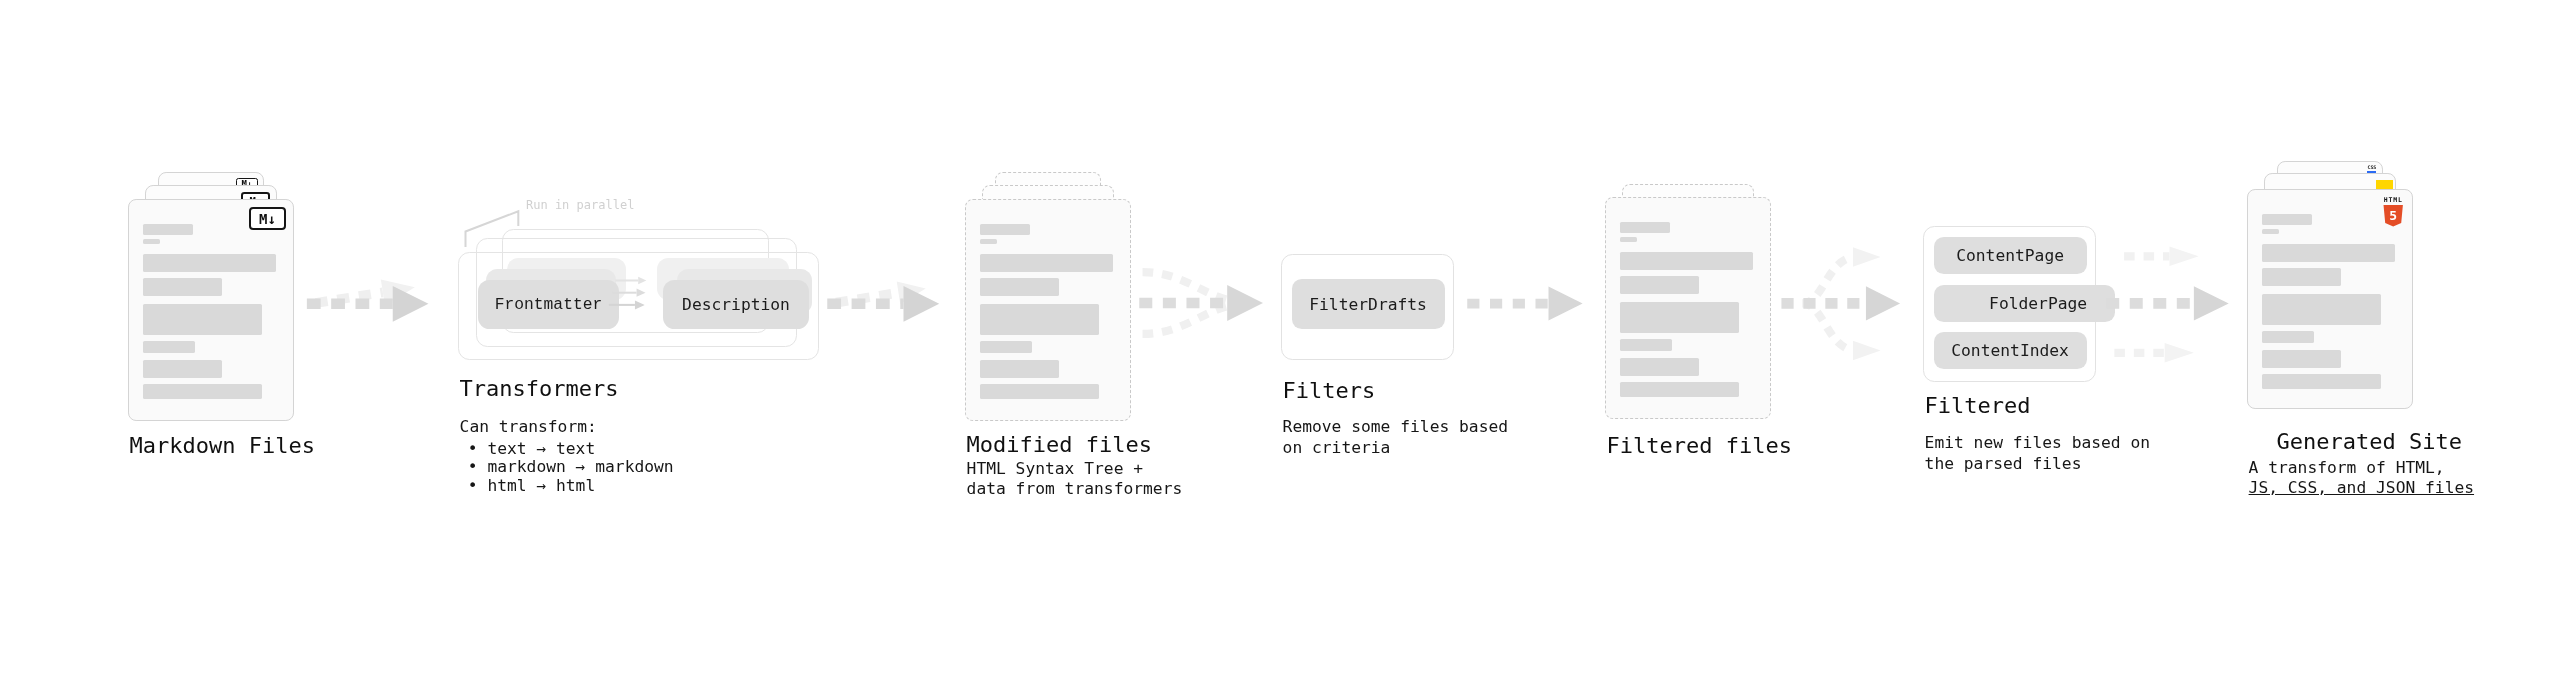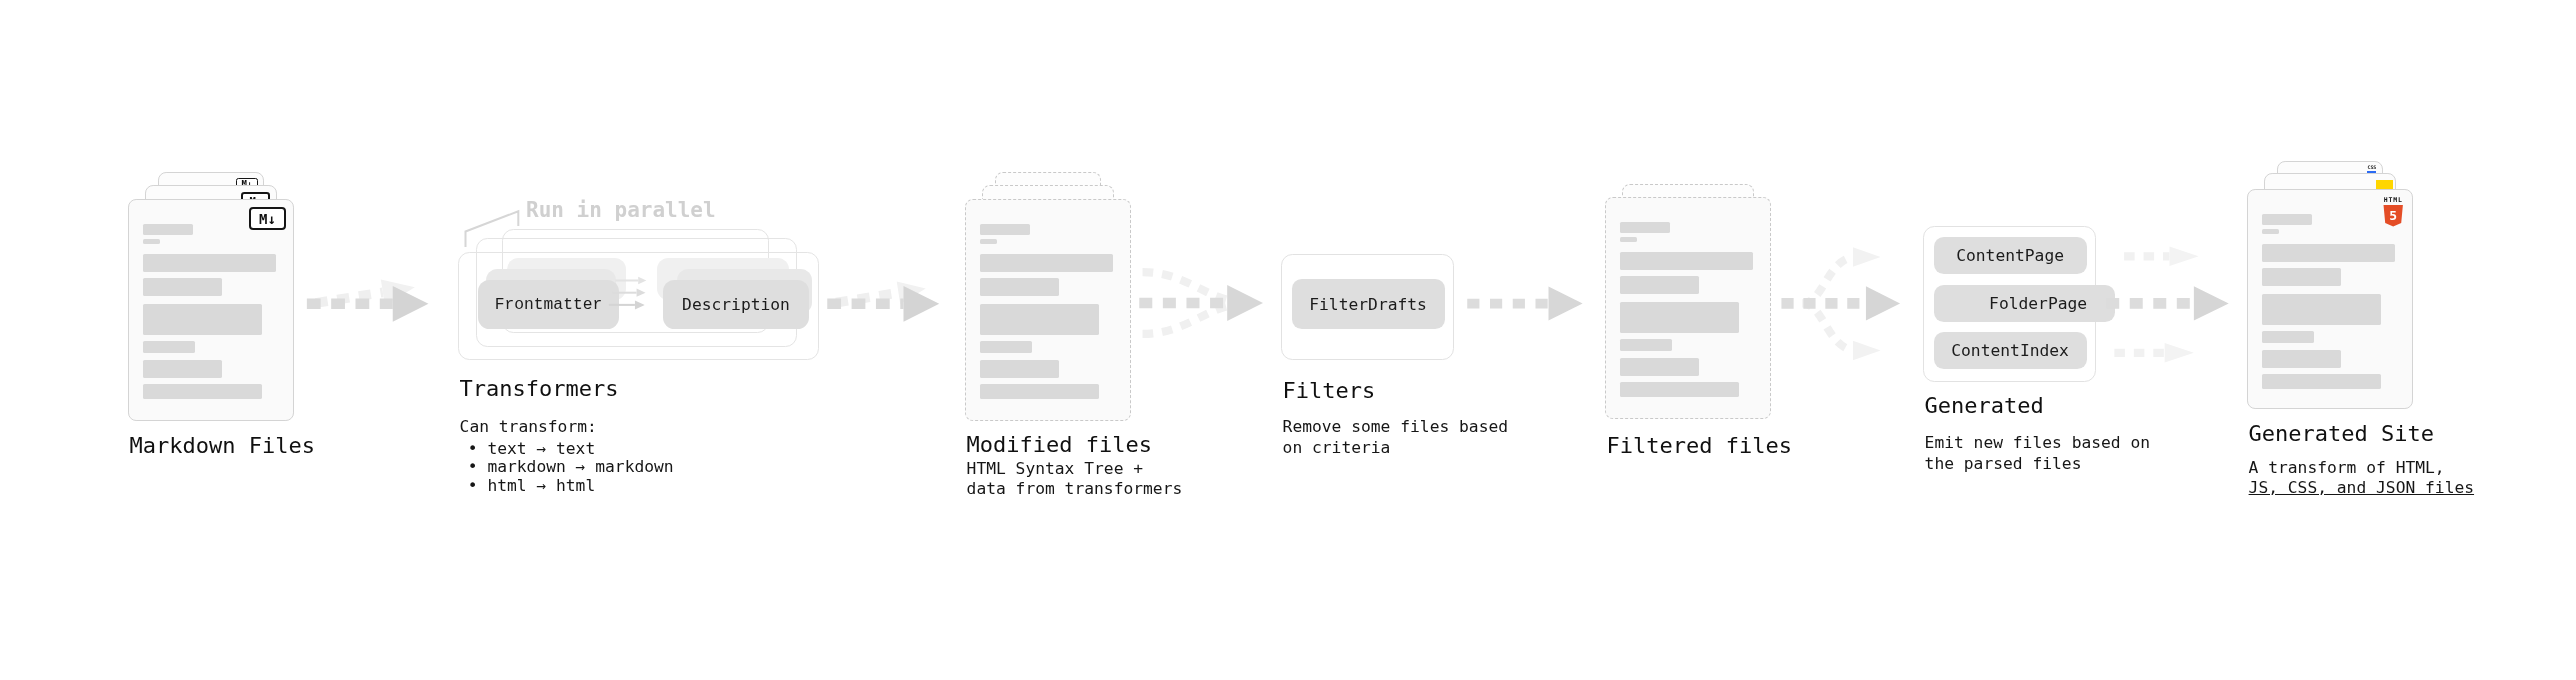--- a/index.html
+++ b/index.html
@@ -52,7 +52,7 @@
   .title{position:absolute;left:1.6px;margin:0;font-size:22px;font-weight:500;color:#101010;white-space:nowrap;}
   .desc{position:absolute;left:1.6px;font-size:16.3px;color:#161616;white-space:nowrap;line-height:1.2;}
   .desc.indent{left:9.8px;}
-  .annotation{position:absolute;left:68px;top:3.3px;font-size:21px;color:#d0d0d0;white-space:nowrap;font-weight:bold;}
+  .annotation{position:absolute;left:68px;top:3.3px;font-size:12px;color:#d0d0d0;white-space:nowrap;}
 
   
   .t-box{position:absolute;box-sizing:border-box;border:1.6px solid #e4e4e4;border-radius:11.4px;background:transparent;}

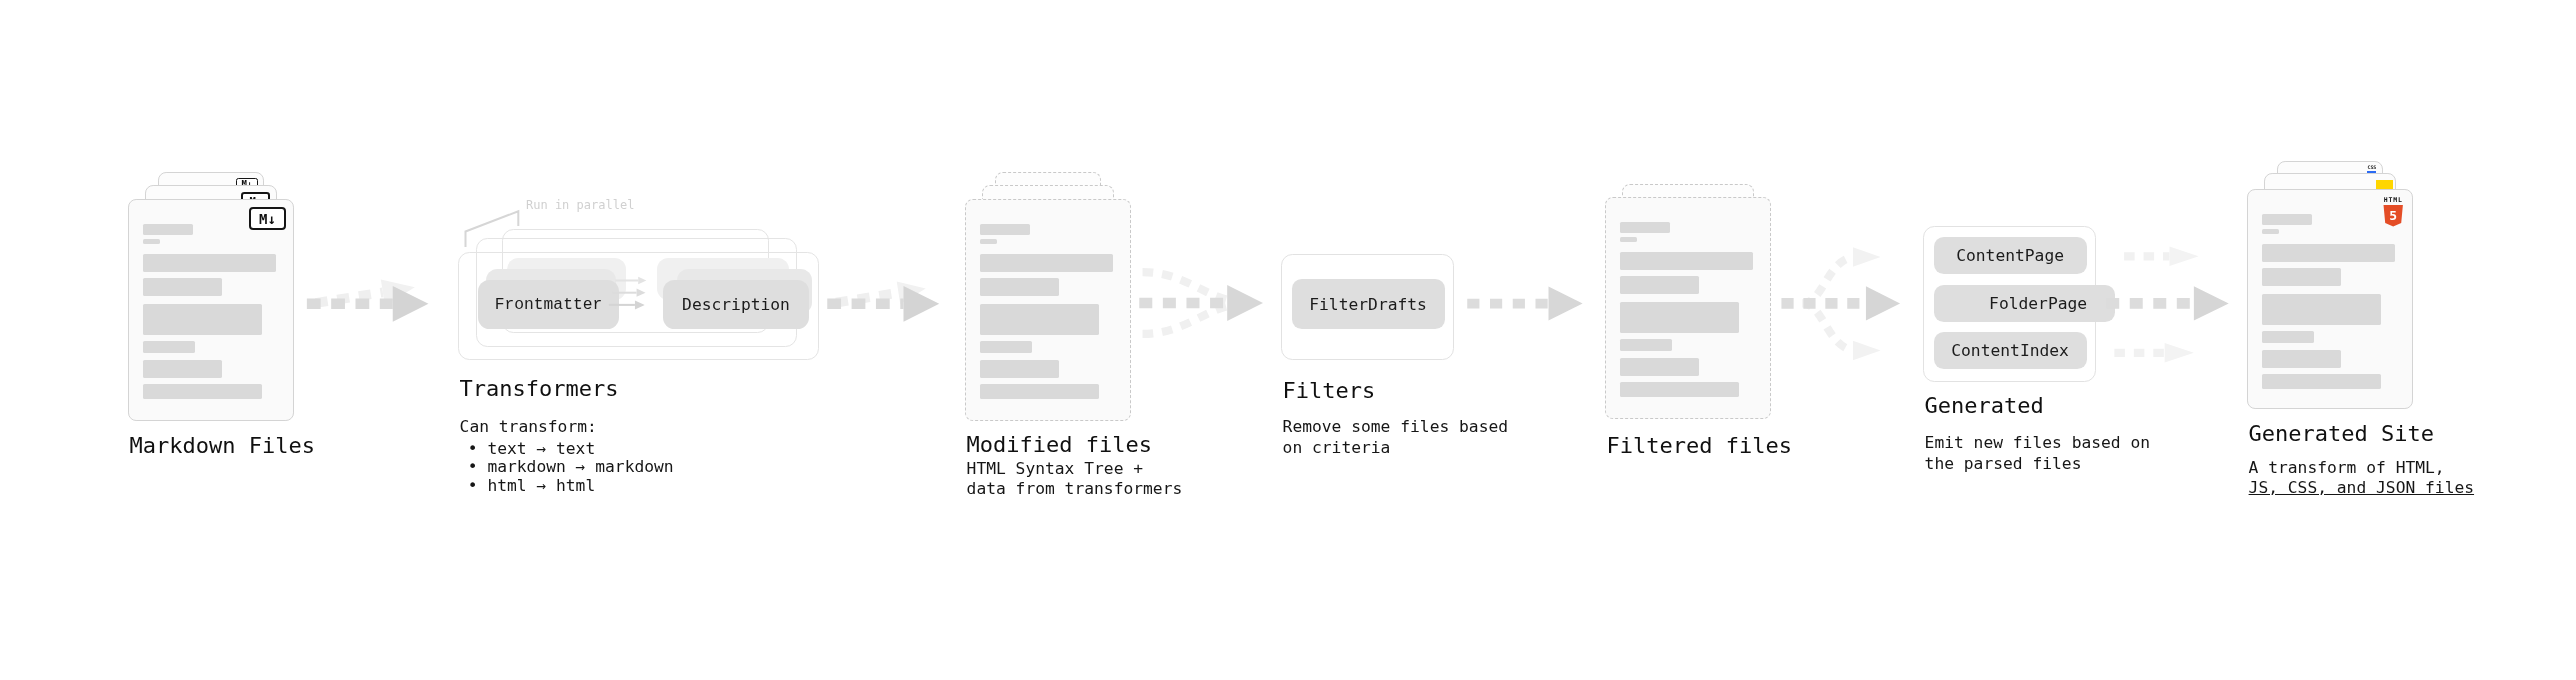--- a/index.html
+++ b/index.html
@@ -219,7 +219,7 @@
     <div class="pill" style="top:11.4px;height:37px;">ContentPage</div>
     <div class="pill" style="top:59px;height:37px;padding-left:28px;">FolderPage</div>
     <div class="pill" style="top:106px;height:37px;">ContentIndex</div>
-    <h2 class="title" style="top:167px;">Generated</h2>
+    <h2 class="title" style="top:167px;">Filtered</h2>
     <div class="desc" style="top:207px;">Emit new files based on</div>
     <div class="desc" style="top:228px;">the parsed files</div>
   </section>

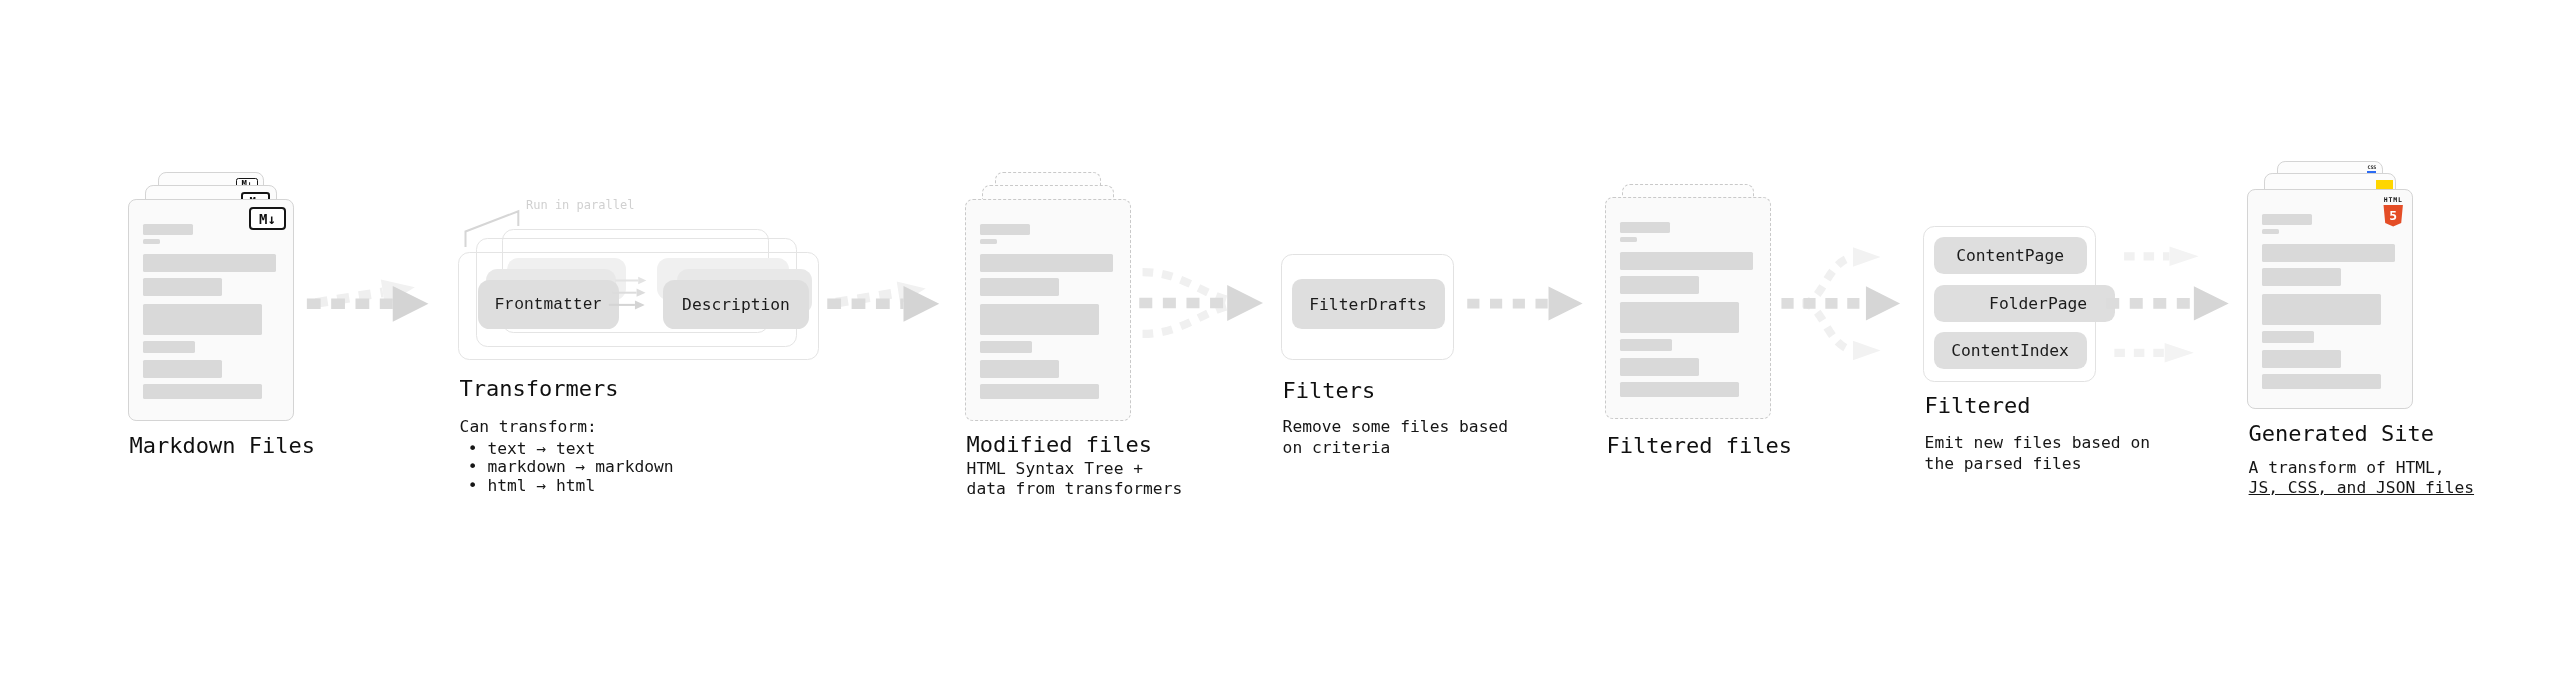--- a/index.html
+++ b/index.html
@@ -256,7 +256,7 @@
           <div class="bar b8"></div>
       </div>
     </div>
-    <h2 class="title" style="top:260px;">Generated Site</h2>
+    <h2 class="title" style="top:268px;margin-left:28px;">Generated Site</h2>
     <div class="desc" style="top:297px;">A transform of HTML,</div>
     <div class="desc" style="top:317px;text-decoration:underline;">JS, CSS, and JSON files</div>
   </section>

